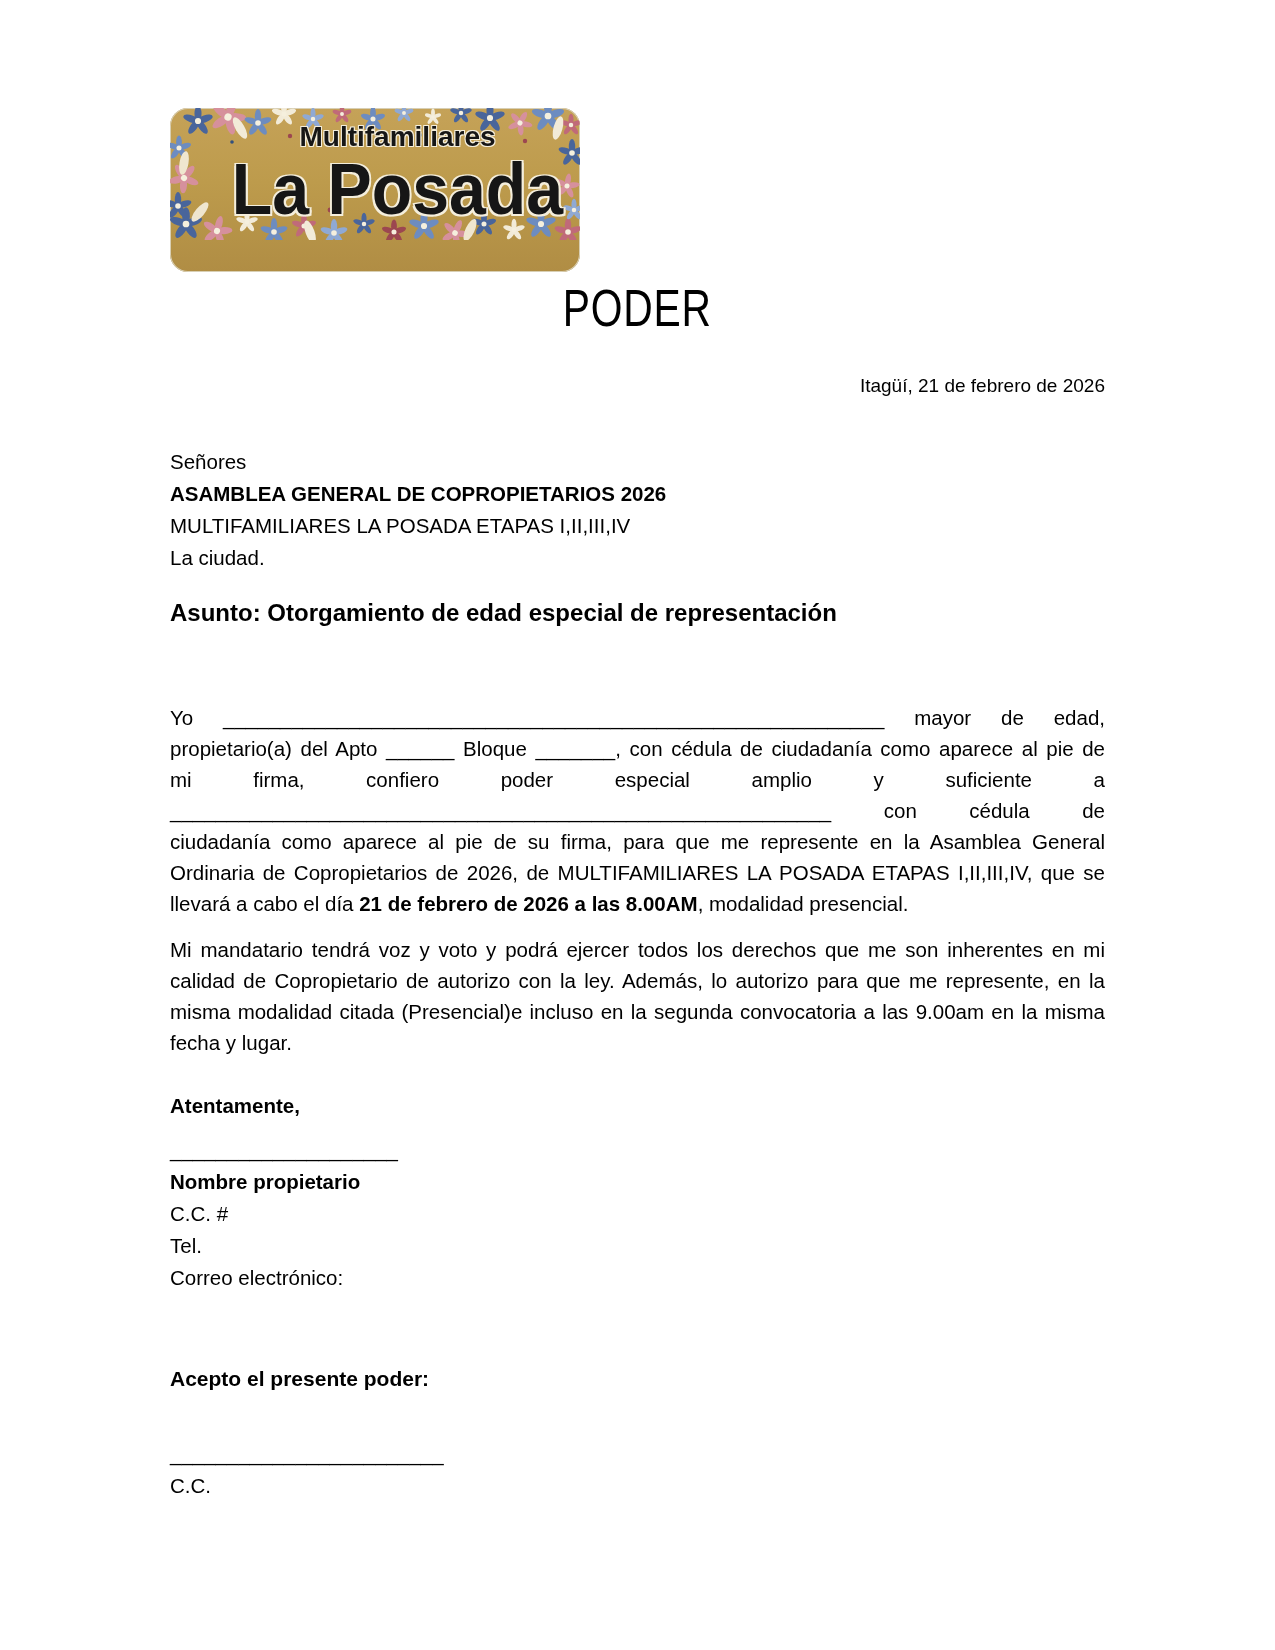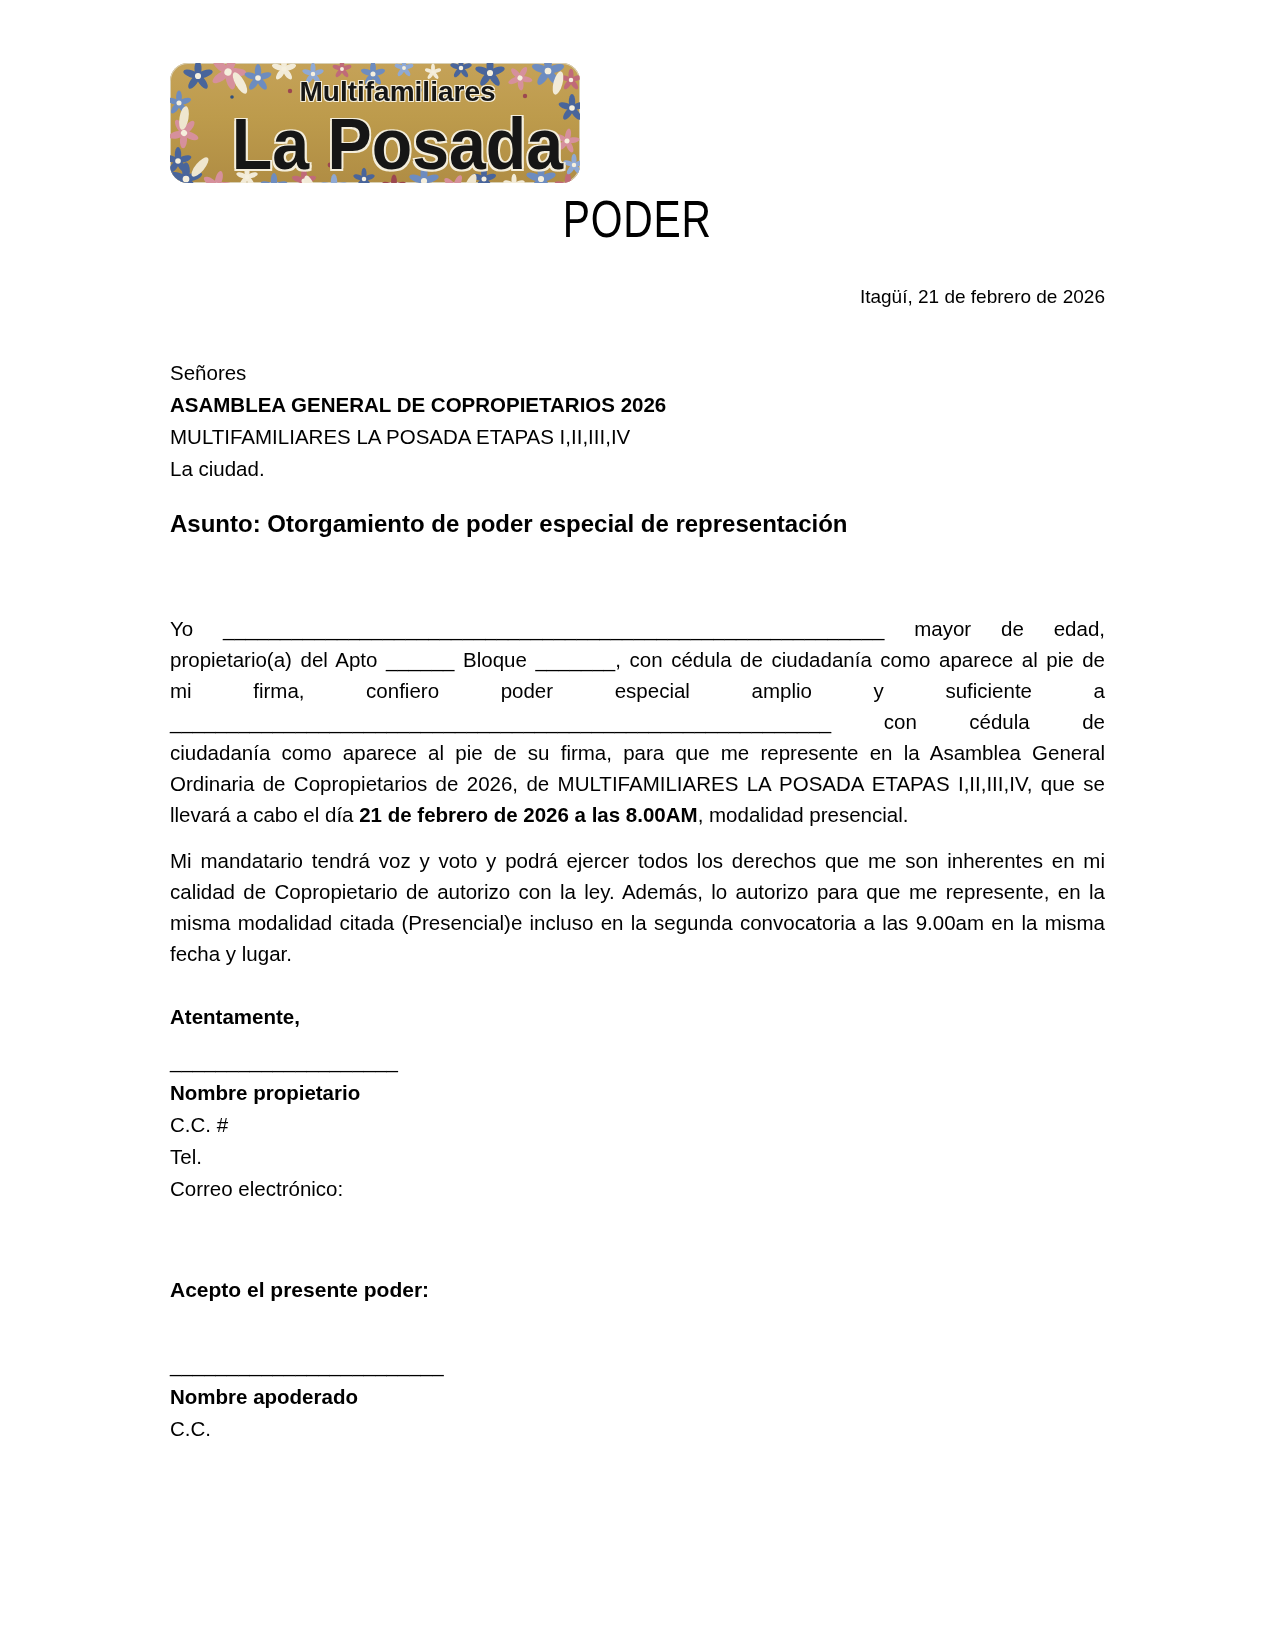--- a/index.html
+++ b/index.html
@@ -23,9 +23,9 @@
   }
   
   .logo {
-    margin-top: 63px;
+    margin-top: 108px;
     width: 410px;
-    height: 120px;
+    height: 164px;
     border-radius: 18px;
     position: relative;
     background: linear-gradient(180deg, #c5a258 0%, #bd9b4c 45%, #b08d44 100%);

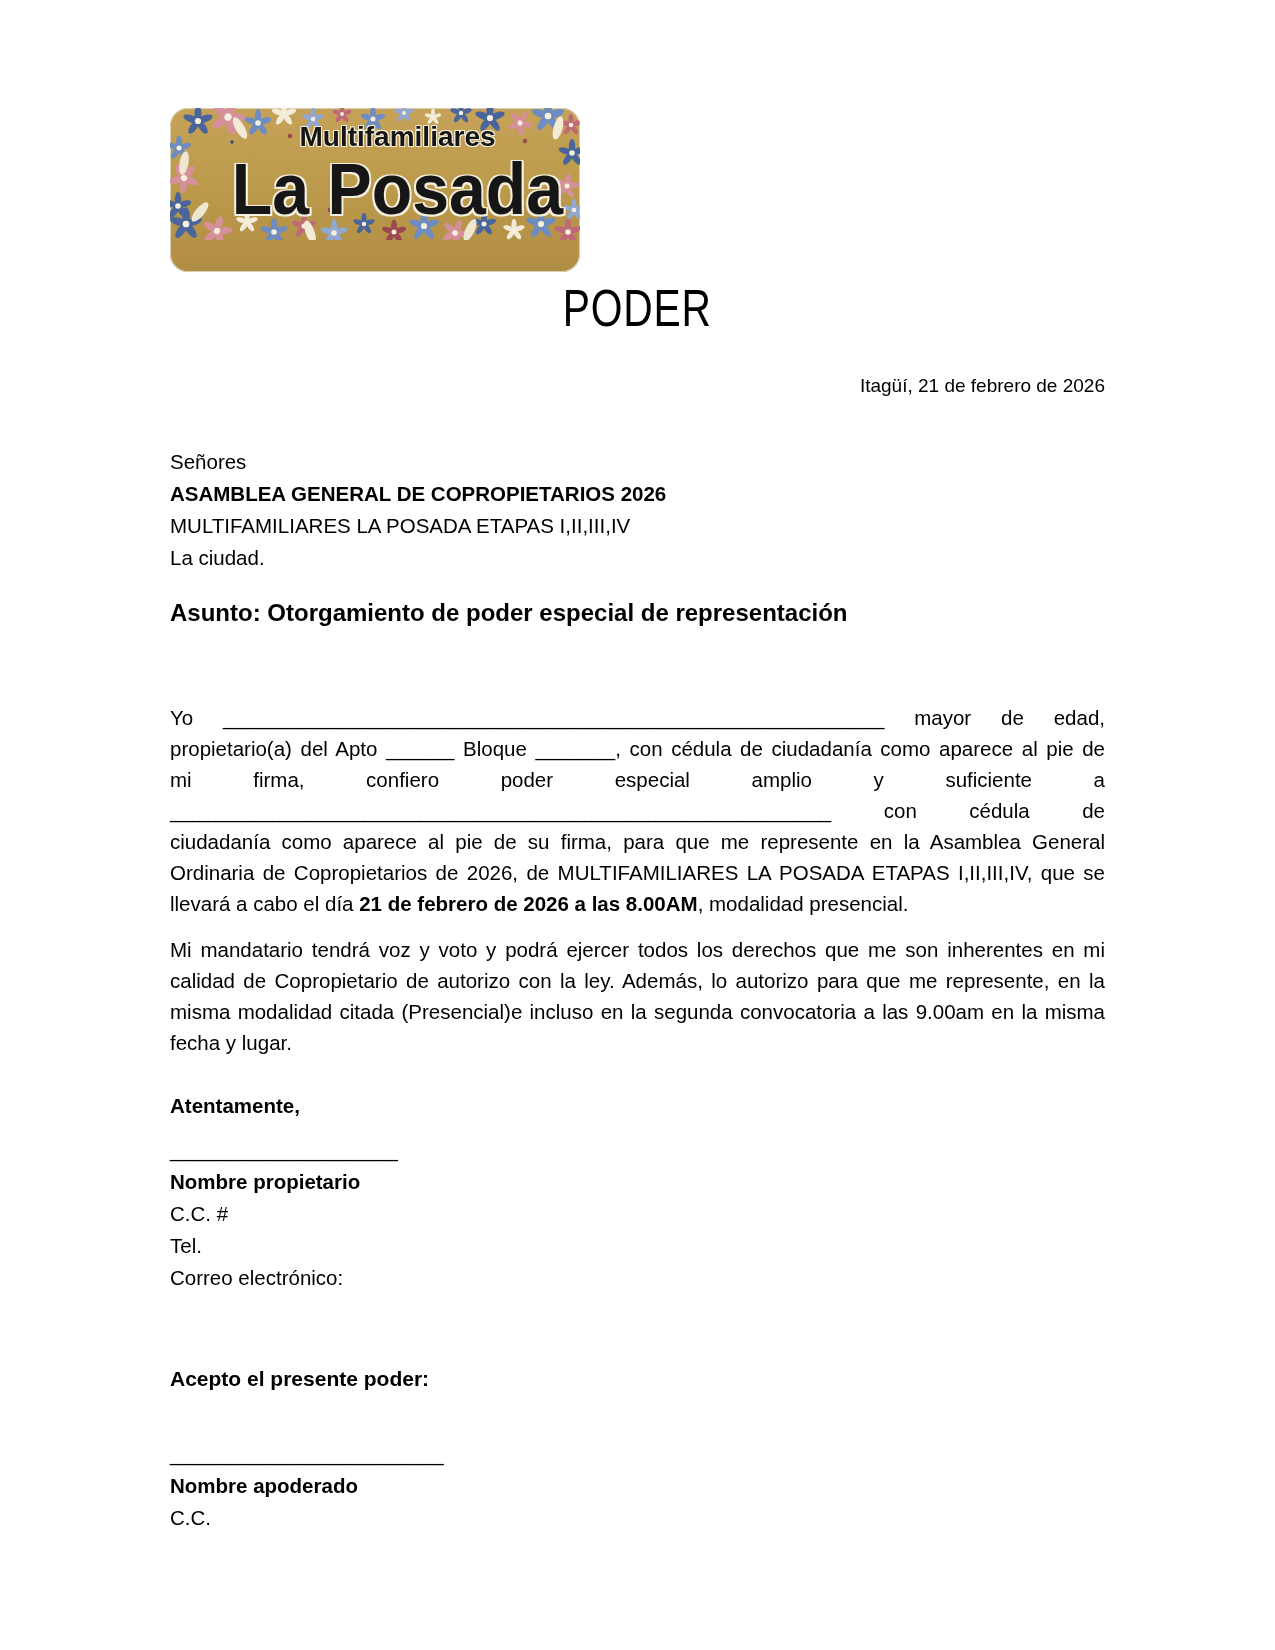--- a/index.html
+++ b/index.html
@@ -216,7 +216,7 @@
     <div>La ciudad.</div>
   </div>
 
-  <div class="subject">Asunto: Otorgamiento de poder especial de representación</div>
+  <div class="subject">Asunto: Otorgamiento de edad especial de representación</div>
 
   <div class="para p1">
     <div class="jline">Yo __________________________________________________________ mayor de edad,</div>

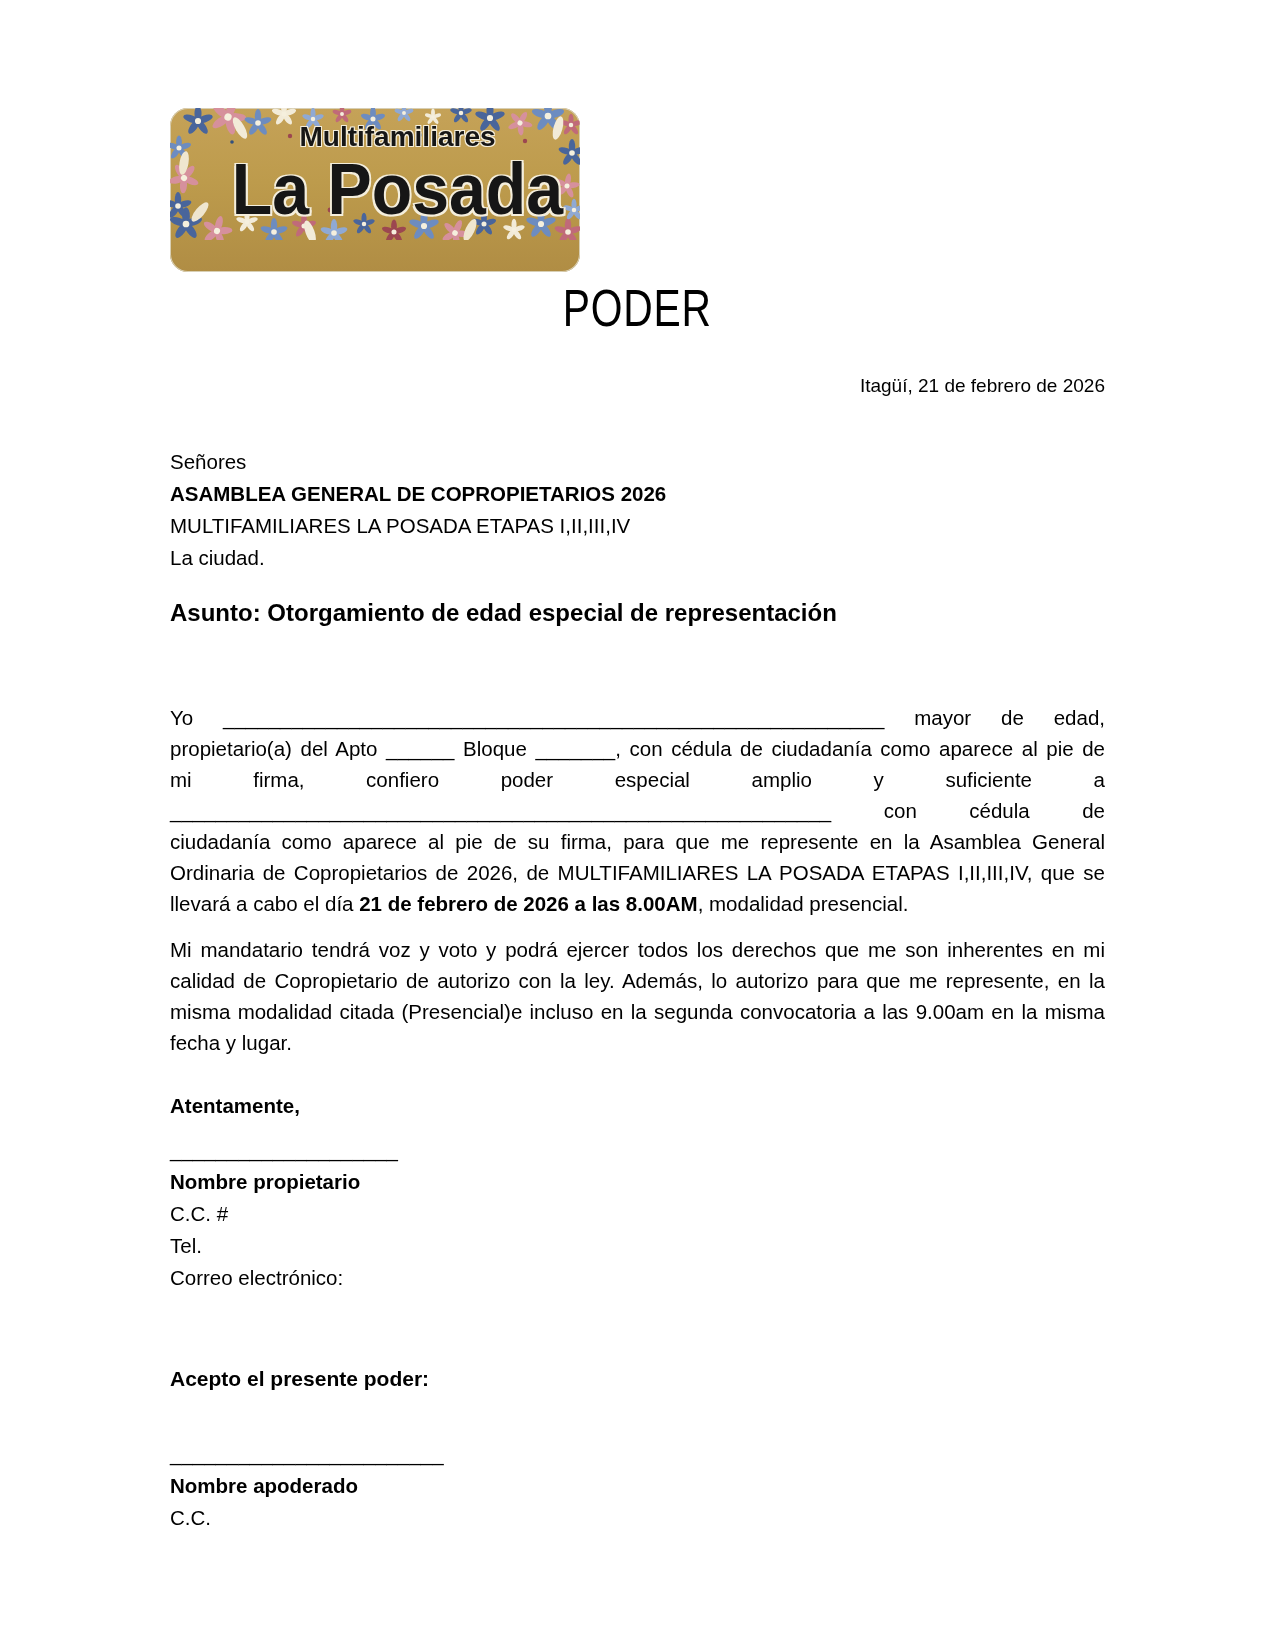--- a/index.html
+++ b/index.html
@@ -249,7 +249,6 @@
 
   <div class="sigblock2">
     <div>________________________</div>
-    <div class="bold">Nombre apoderado</div>
     <div>C.C.</div>
   </div>
 

